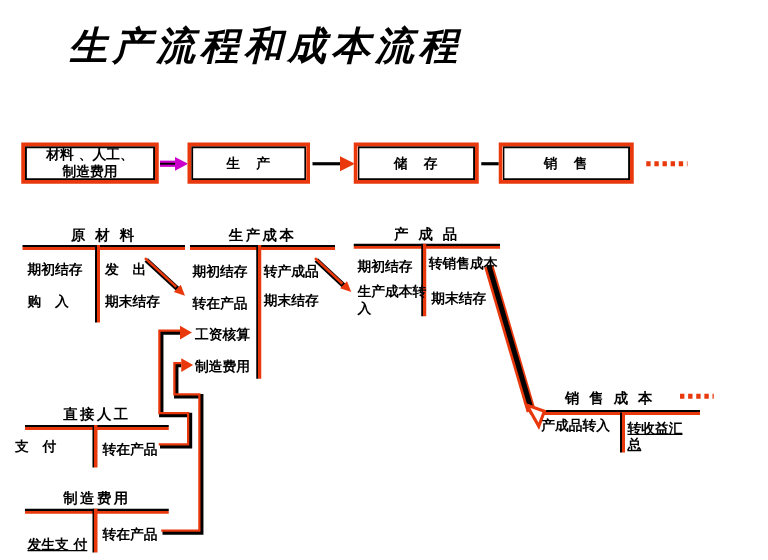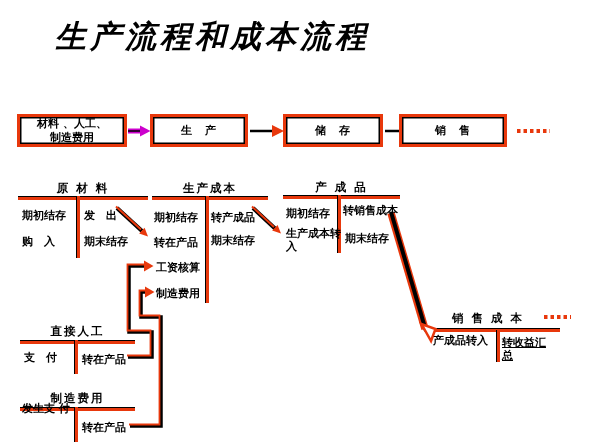--- a/index.html
+++ b/index.html
@@ -89,7 +89,7 @@
   <div class="lbl" style="left:343px;top:204px;">转销售成本</div>
   <div class="lbl" style="left:345px;top:232px;">期末结存</div>
 
-  <div class="lbl" style="left:24px;top:351px;">支　付</div>
+  <div class="lbl" style="left:12px;top:351px;">支　付</div>
   <div class="lbl" style="left:82px;top:353px;">转在产品</div>
 
   <div class="lbl" style="left:22px;top:402px;">发生支 付</div>

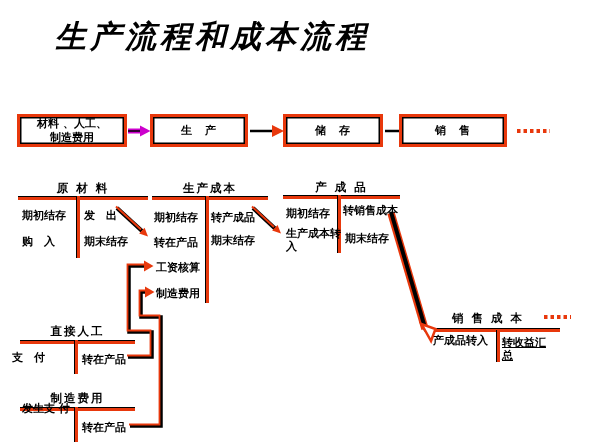--- a/index.html
+++ b/index.html
@@ -92,7 +92,7 @@
   <div class="lbl" style="left:12px;top:351px;">支　付</div>
   <div class="lbl" style="left:82px;top:353px;">转在产品</div>
 
-  <div class="lbl" style="left:22px;top:402px;">发生支 付</div>
+  <div class="lbl" style="left:22px;top:429px;text-decoration:underline;">发生支 付</div>
   <div class="lbl" style="left:82px;top:421px;">转在产品</div>
 
   <div class="lbl" style="left:433px;top:334px;">产成品转入</div>

